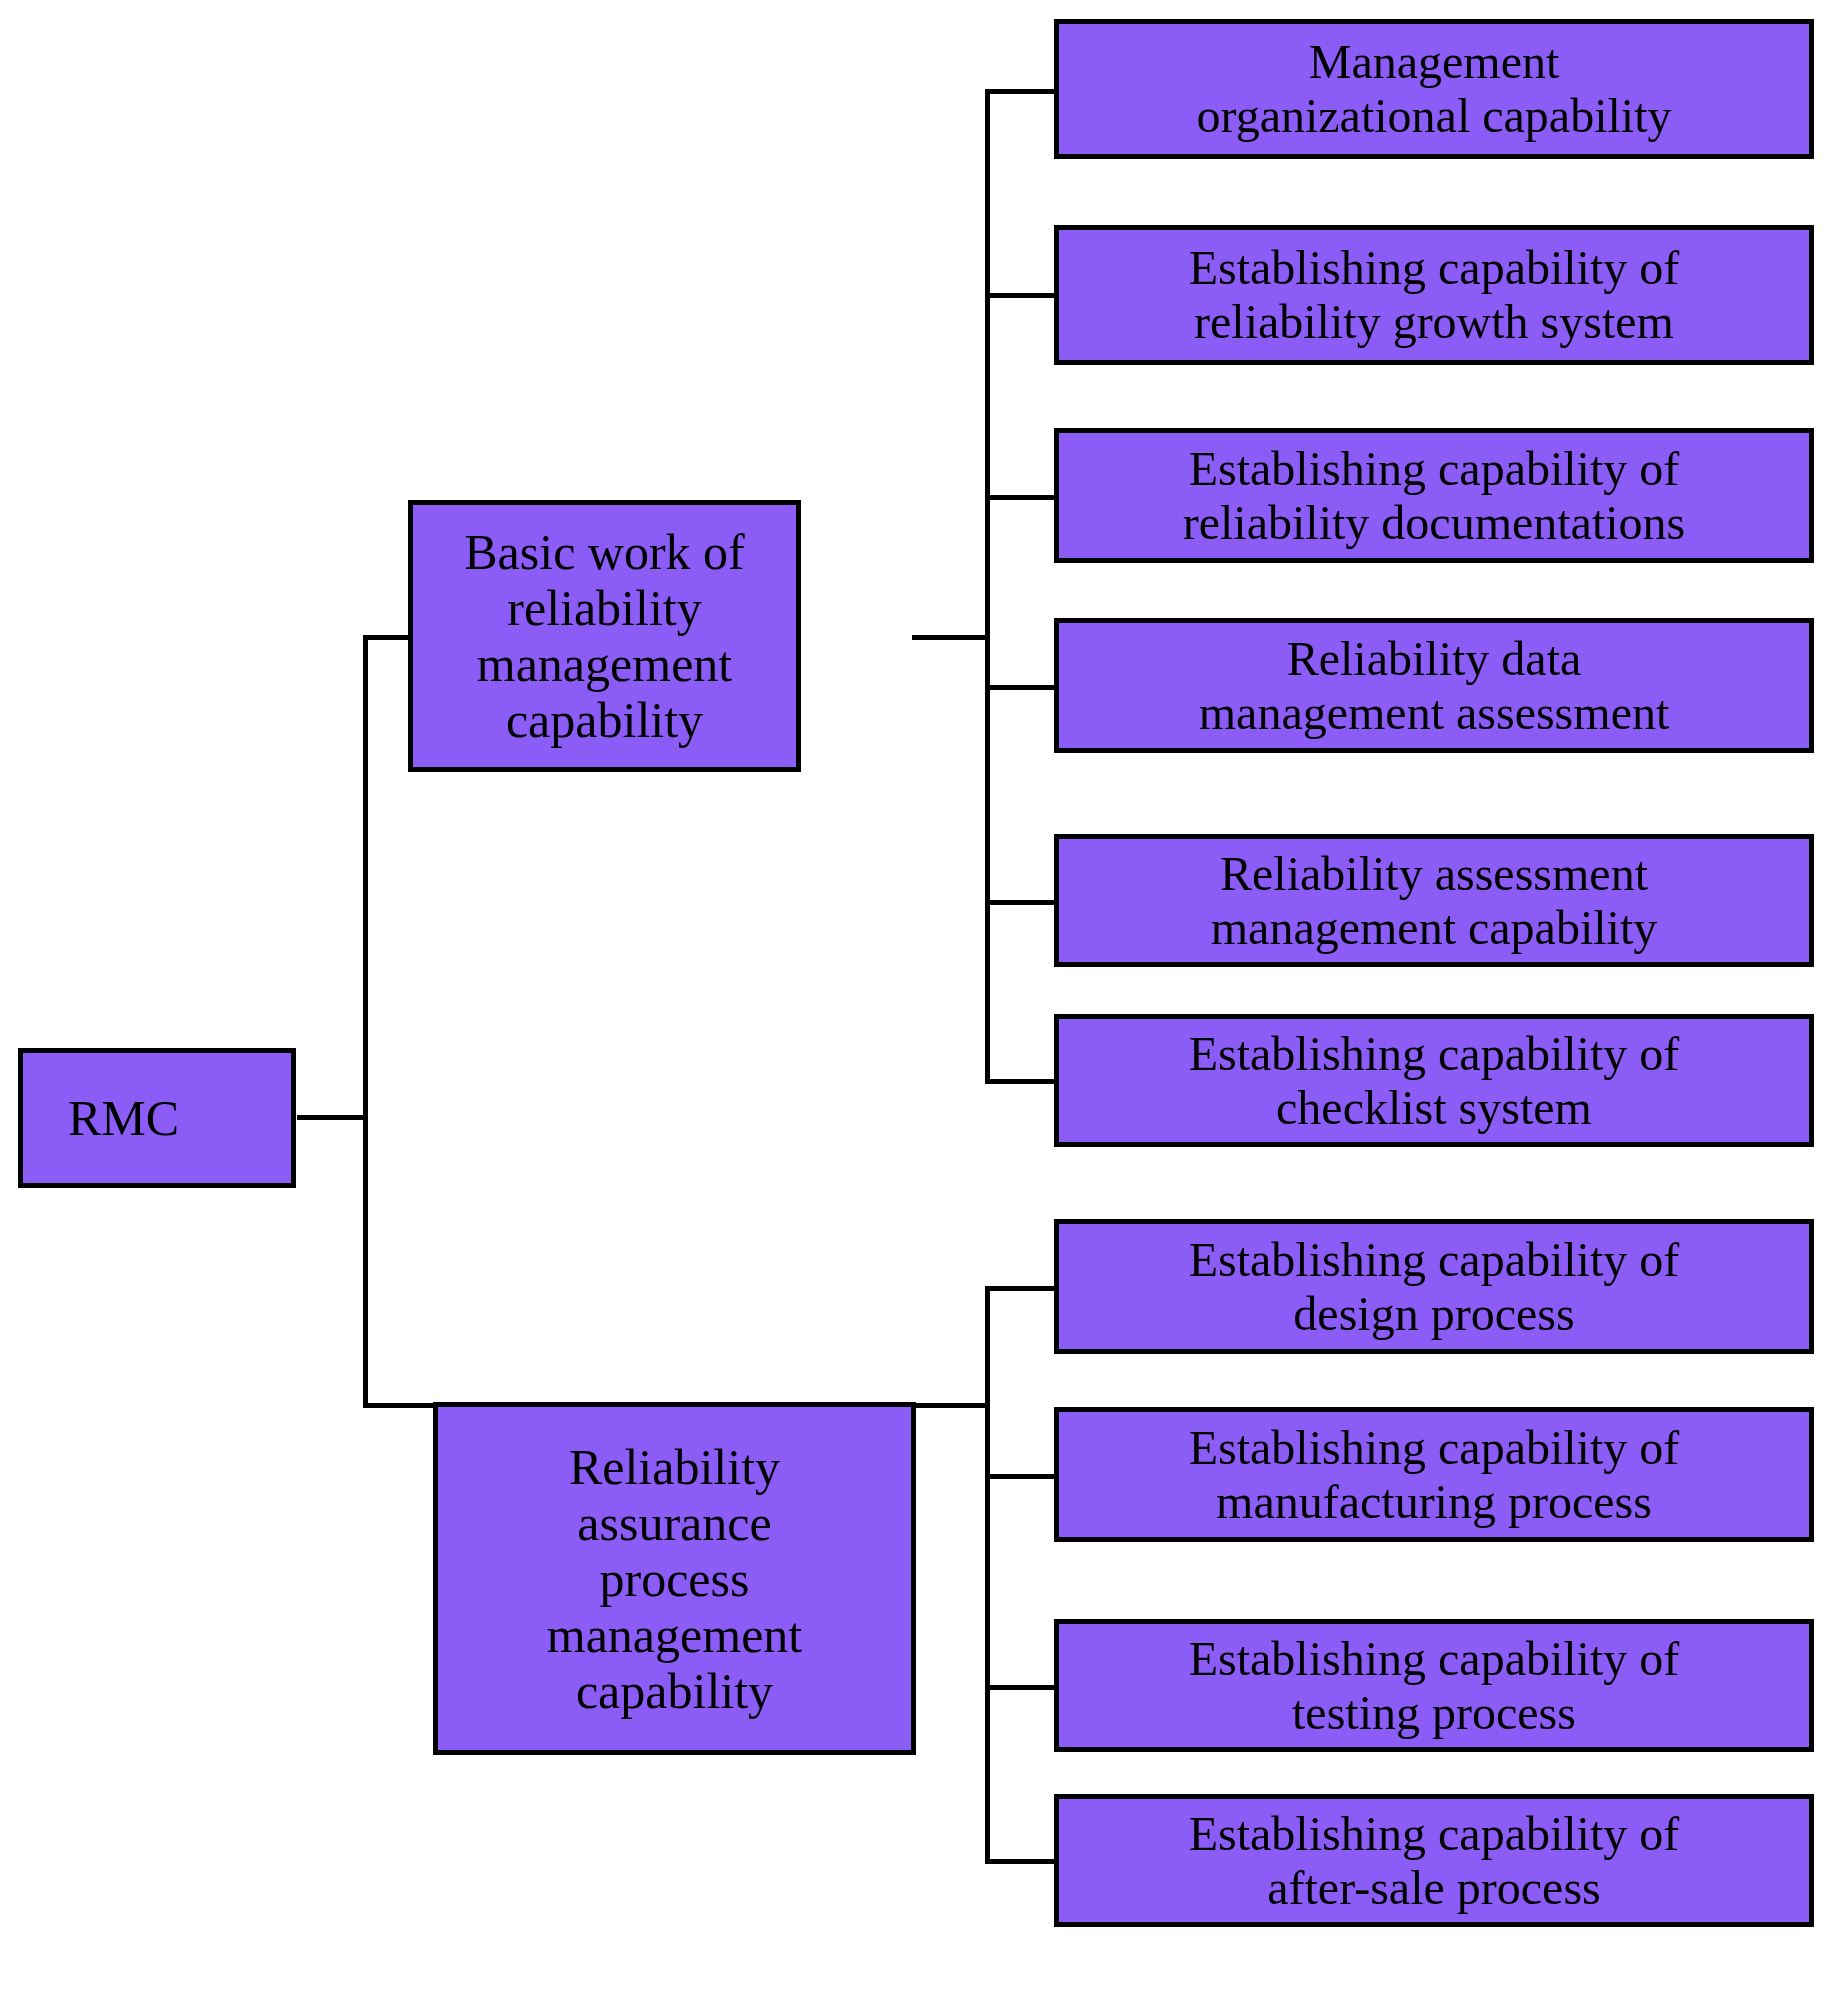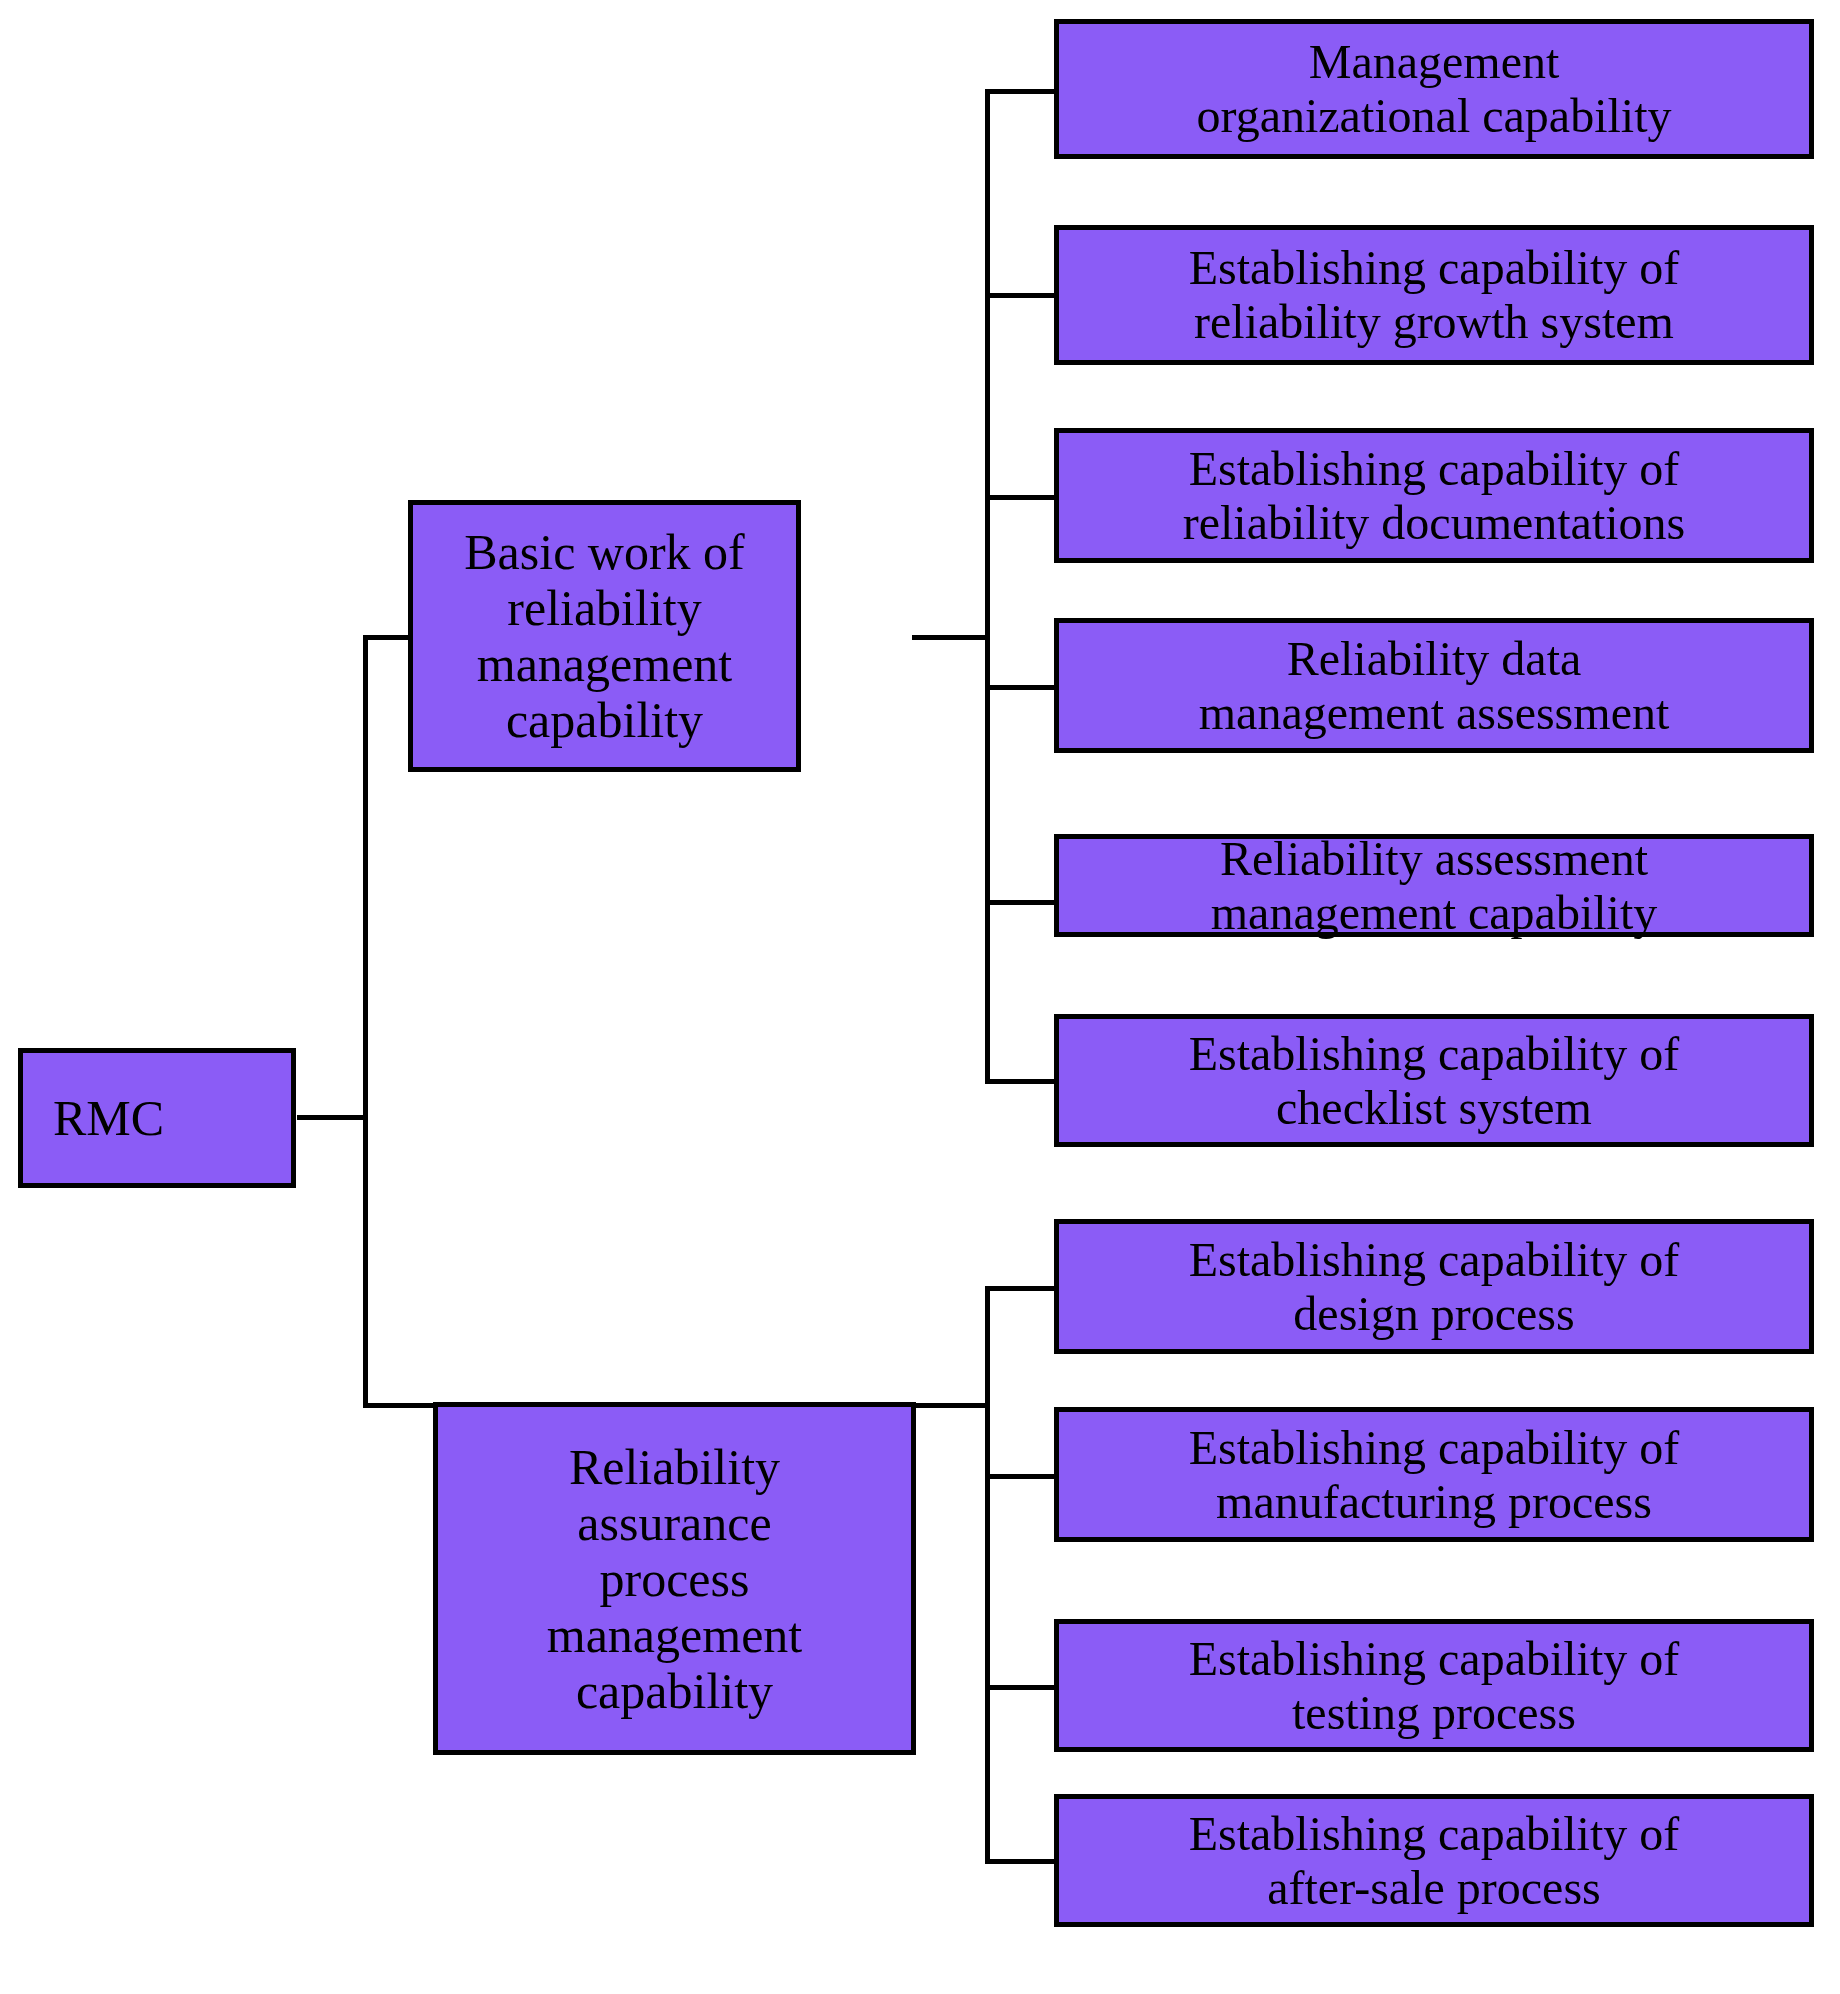--- a/index.html
+++ b/index.html
@@ -83,7 +83,7 @@
   </div>
 
   <div class="wire h" style="left:985px;top:900px;width:73px;"></div>
-  <div class="node level3" style="left:1054px;top:834px;width:760px;height:103px;">
+  <div class="node level3" style="left:1054px;top:834px;width:760px;height:133px;">
     <span>Reliability assessment
 management capability</span>
   </div>

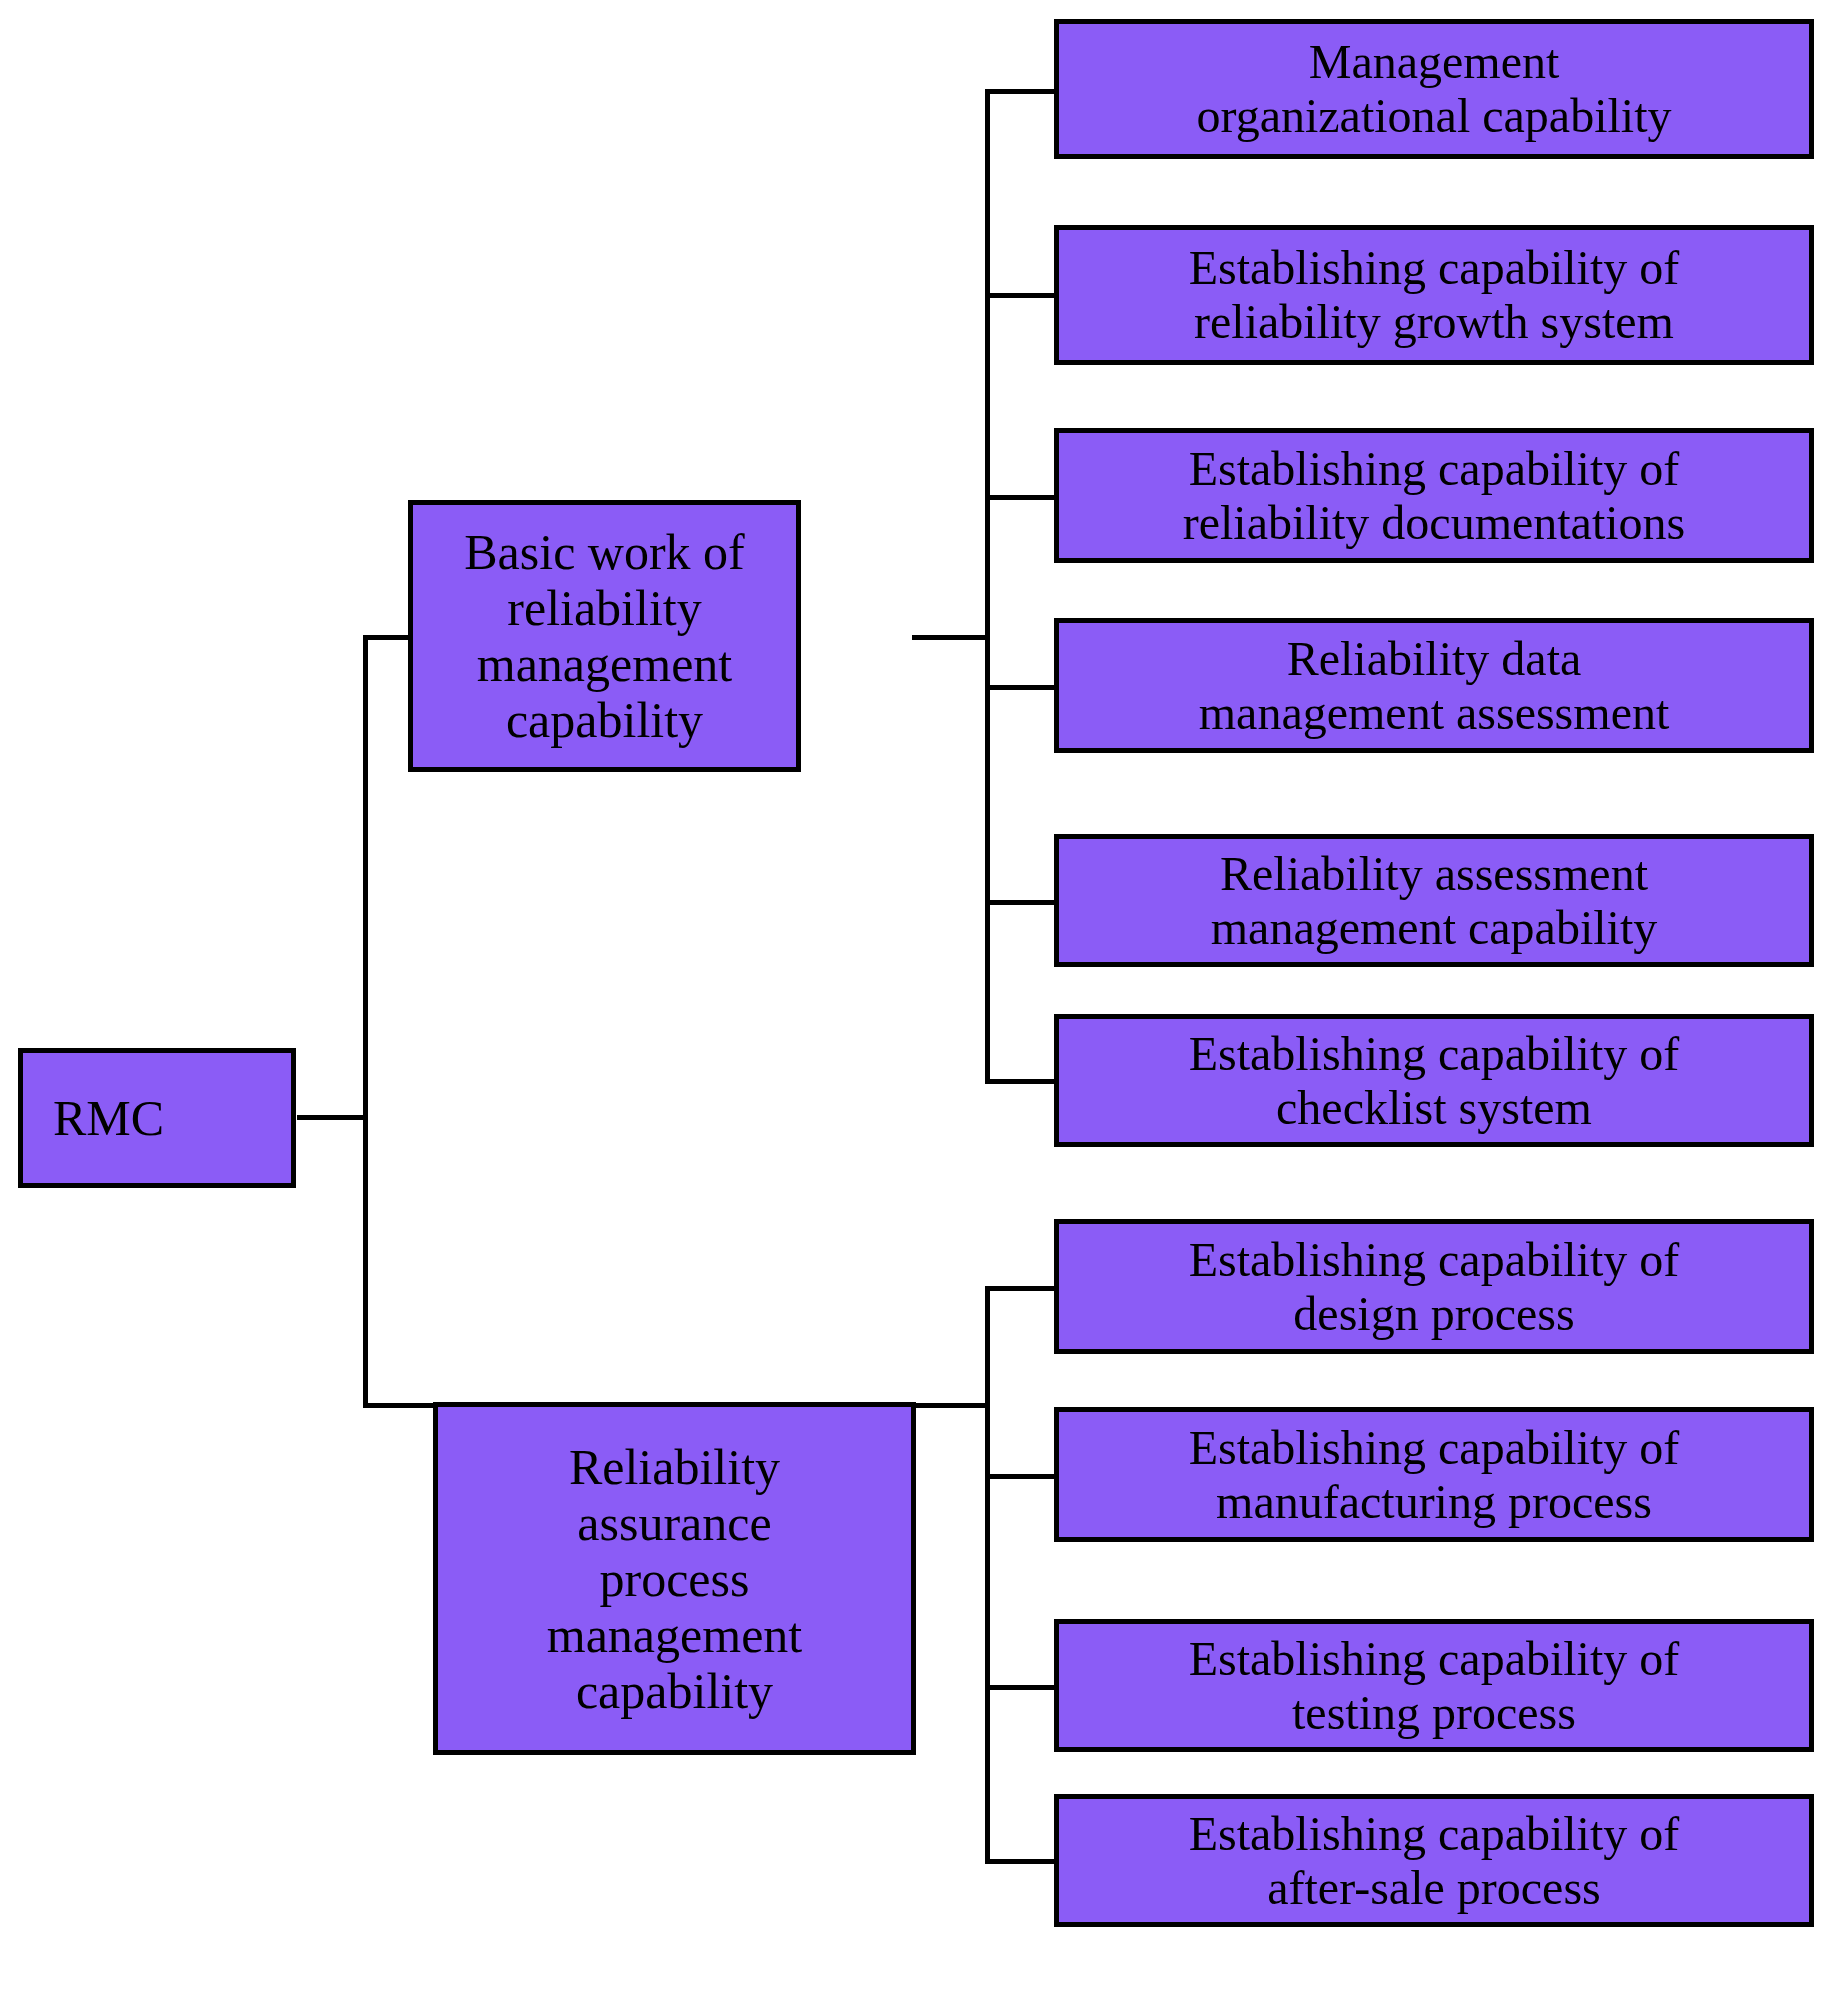--- a/index.html
+++ b/index.html
@@ -19,7 +19,7 @@
     padding:3px 10.6px;
     white-space:pre-line;
   }
-  .node.root{font-size:50px;justify-content:flex-start;padding-left:30px;}
+  .node.root{font-size:50px;justify-content:flex-start;padding-left:45px;}
   .node.level2{font-size:50px;}
   .node.level3{font-size:48px;}
   .wire{position:absolute;background:#000000;}

